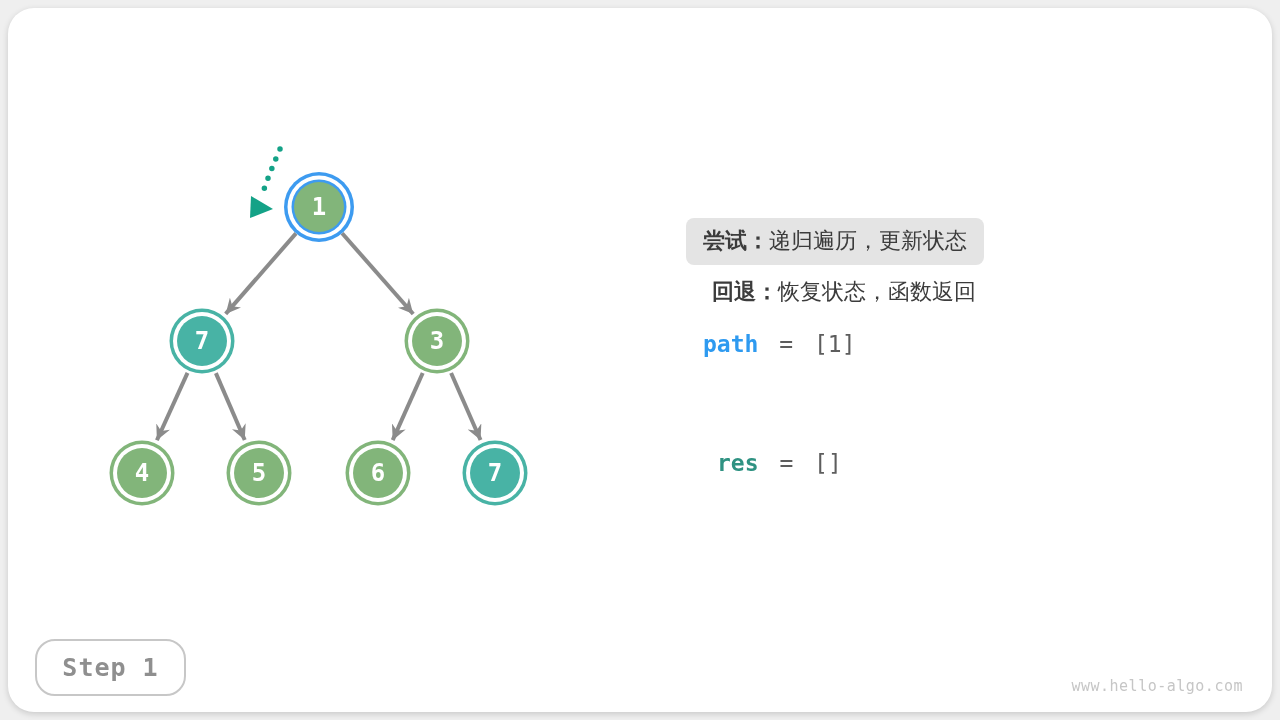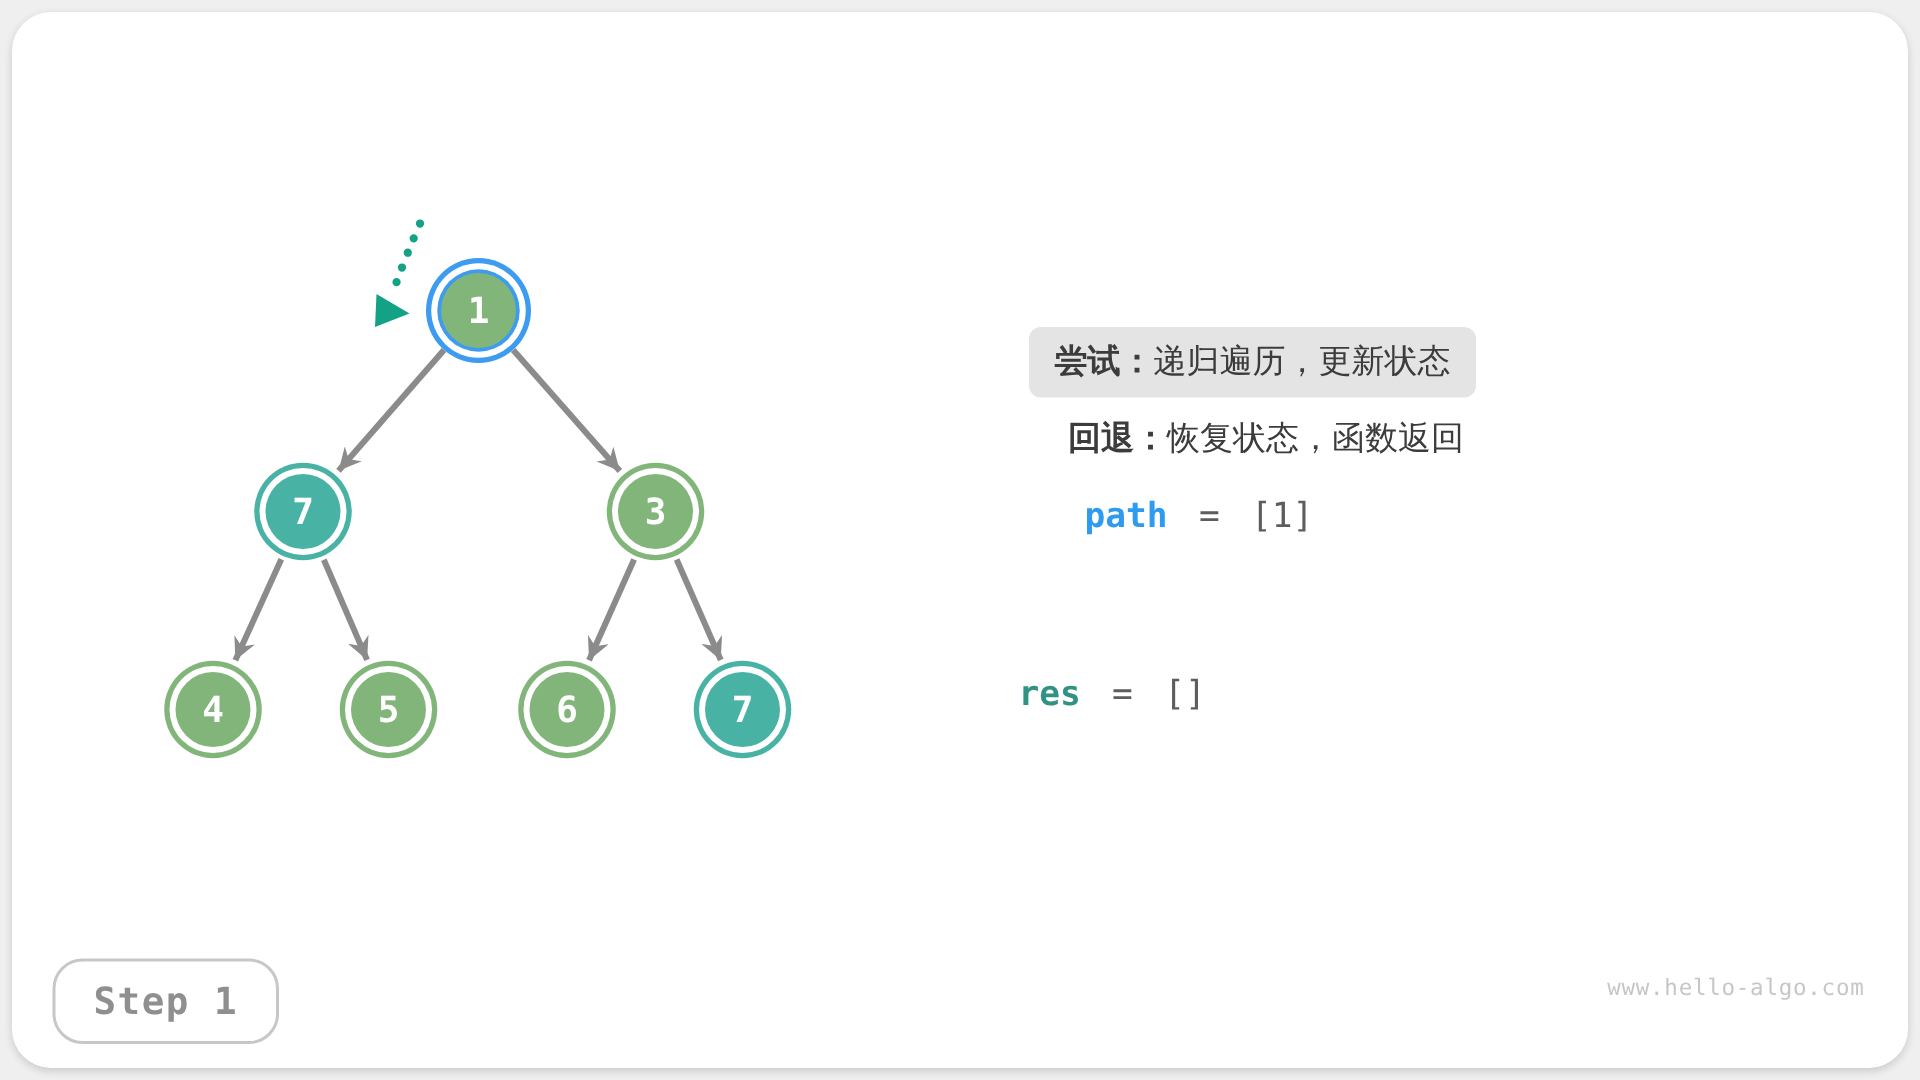--- a/index.html
+++ b/index.html
@@ -85,7 +85,7 @@
   .line-path { left: 703px; top: 333px; }
   .line-res  { left: 679px; top: 452px; }
   .code-line .var { font-weight: bold; }
-  .line-path .var { color: var(--path-var); margin-left: 20px; }
+  .line-path .var { color: var(--path-var); }
   .line-res  .var { color: var(--res-var); }
   .code-line .eq { color: #5d5d5d; }
   

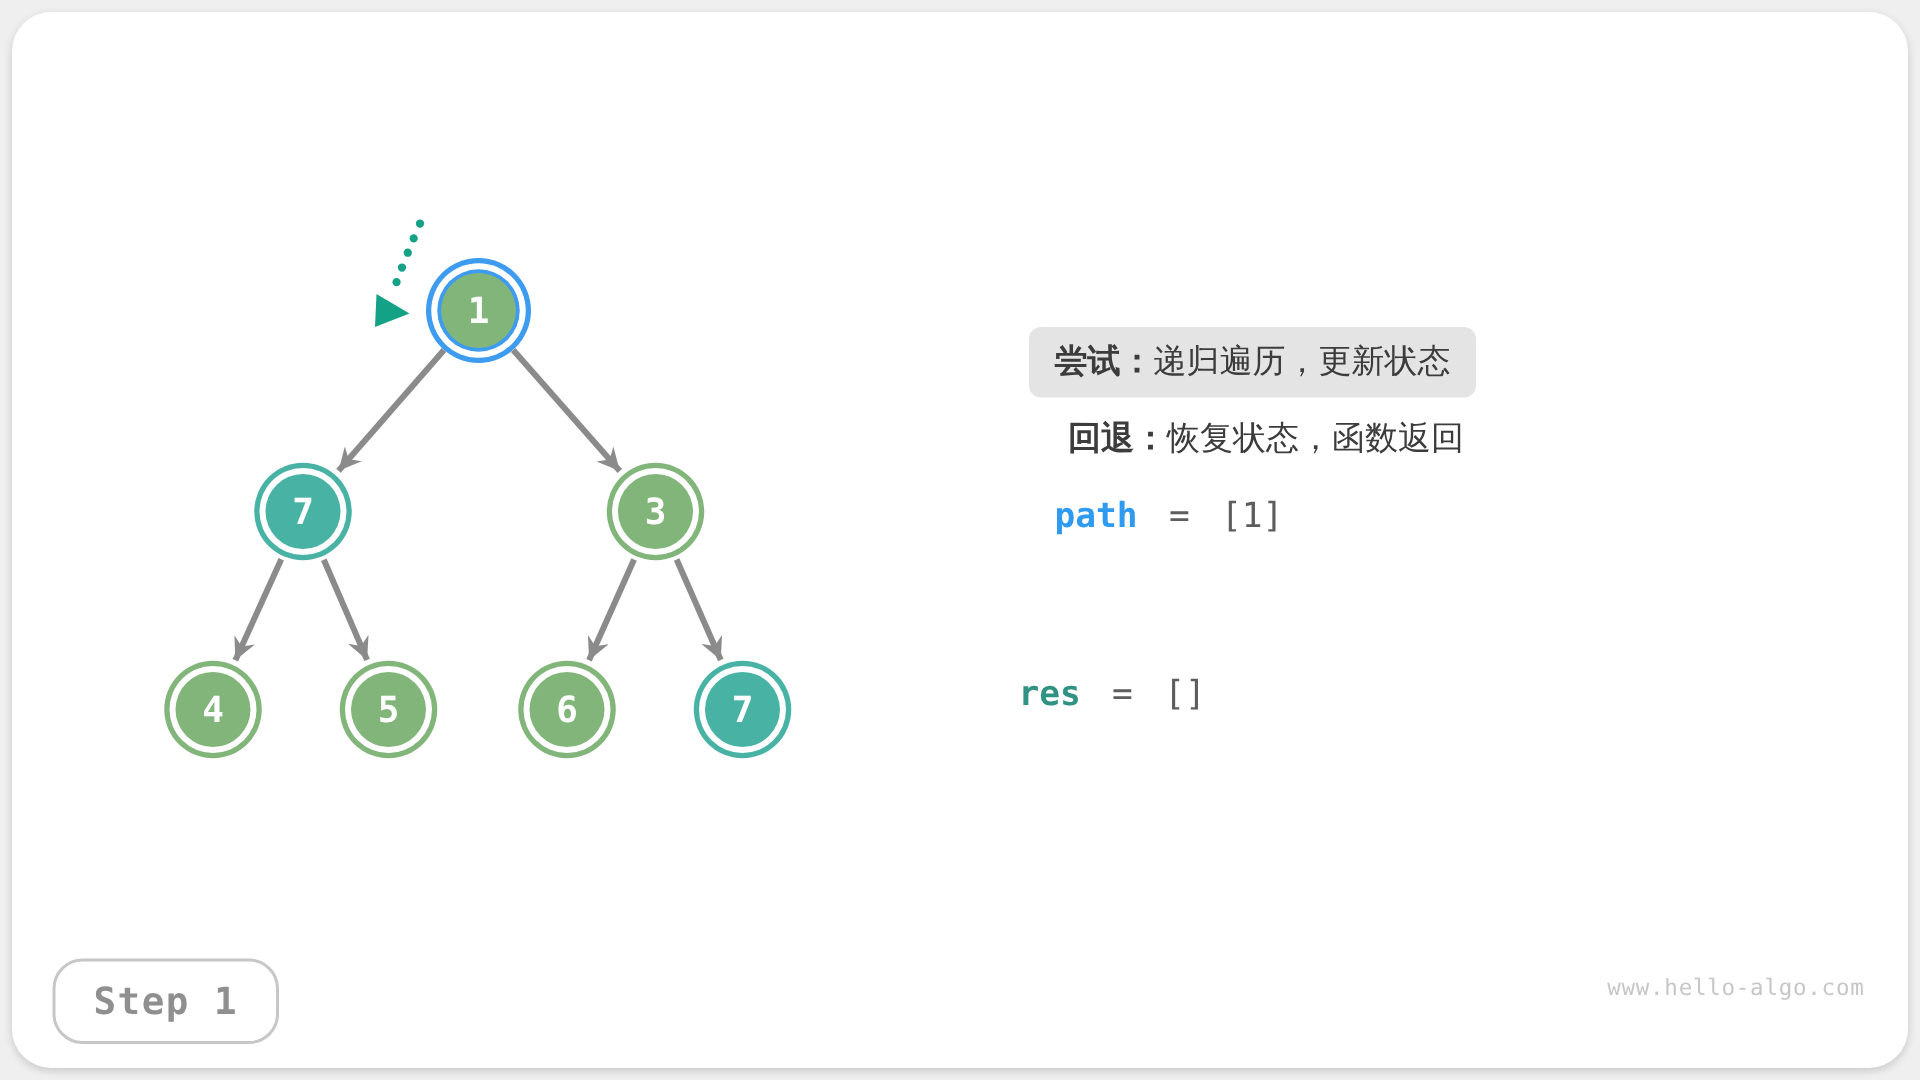--- a/index.html
+++ b/index.html
@@ -83,7 +83,7 @@
     word-spacing: 7px;
   }
   .line-path { left: 703px; top: 333px; }
-  .line-res  { left: 679px; top: 452px; }
+  .line-res  { left: 717px; top: 452px; }
   .code-line .var { font-weight: bold; }
   .line-path .var { color: var(--path-var); }
   .line-res  .var { color: var(--res-var); }

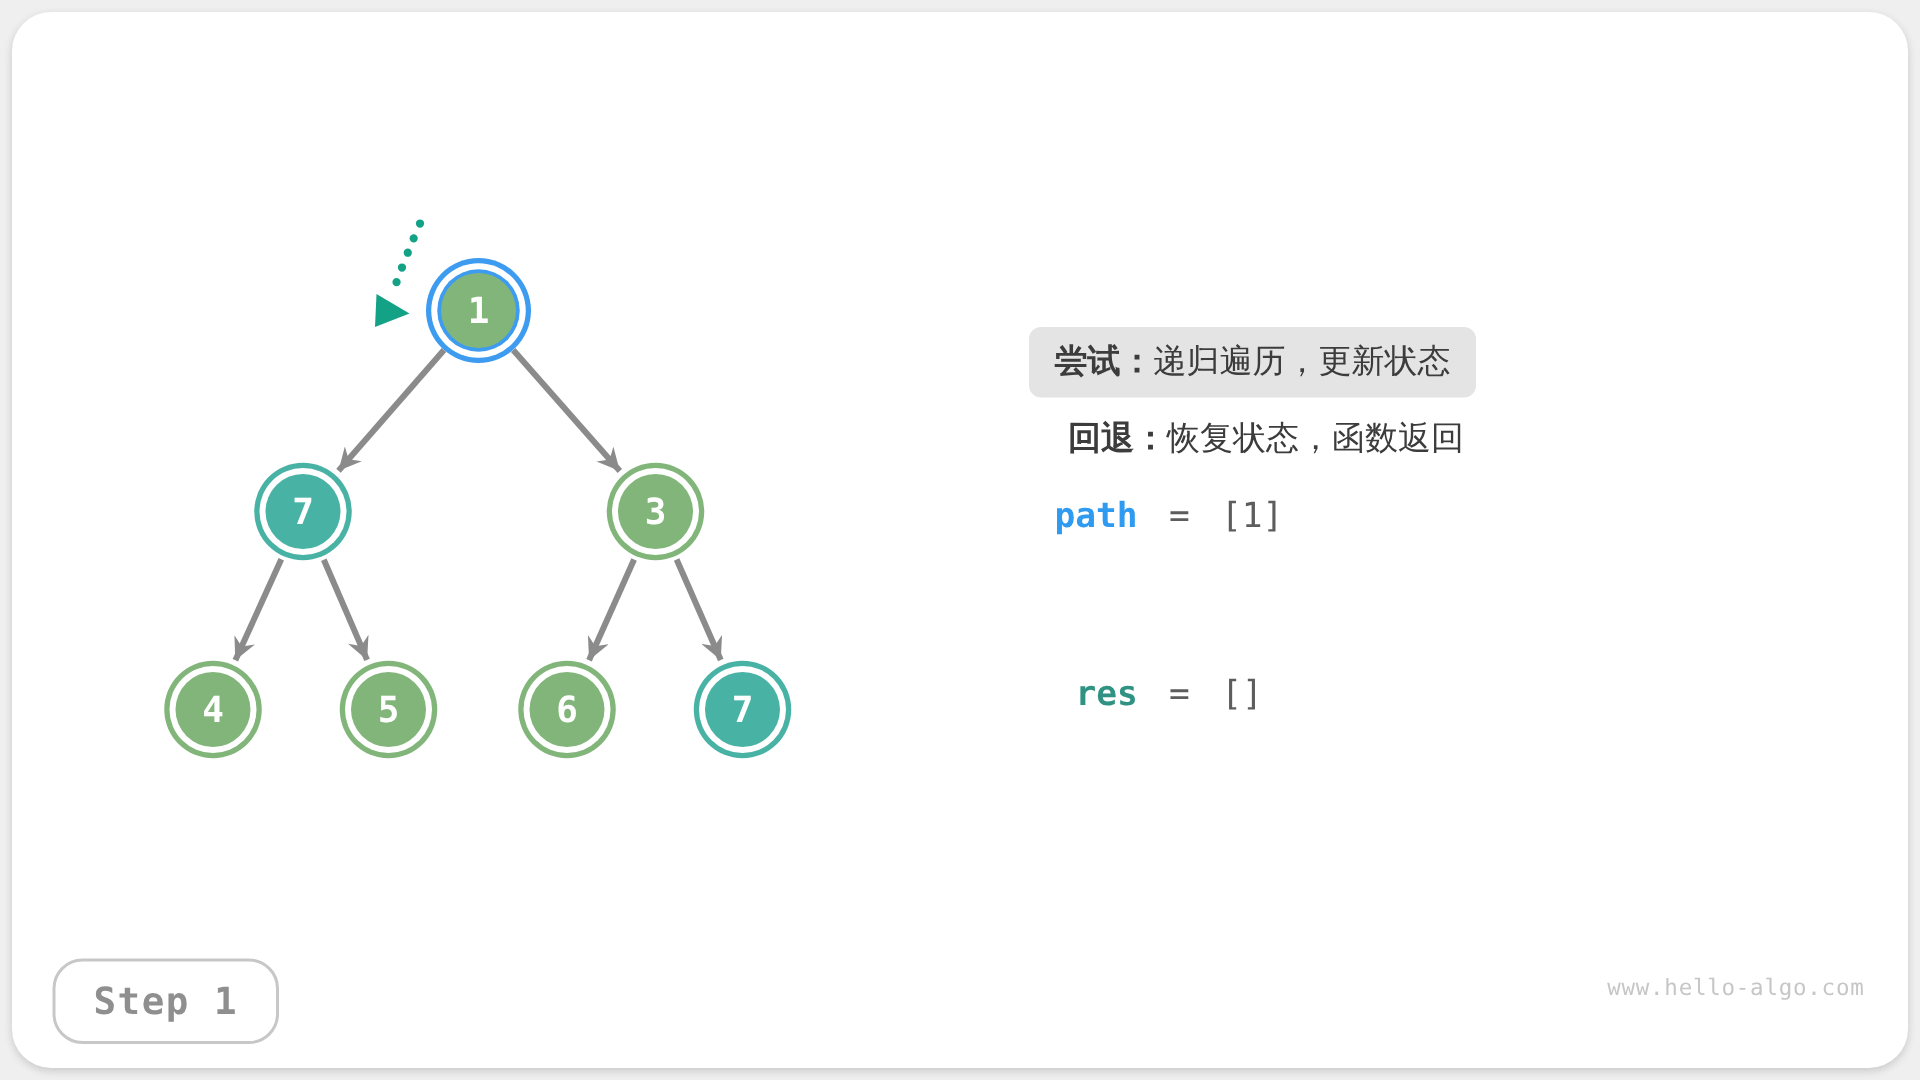--- a/index.html
+++ b/index.html
@@ -107,7 +107,7 @@
   }
   .watermark {
     position: absolute;
-    right: 37px; top: 649px;
+    right: 37px; top: 677px;
     font-family: "DejaVu Sans Mono", monospace;
     font-size: 15px;
     color: #c6c6c6;

